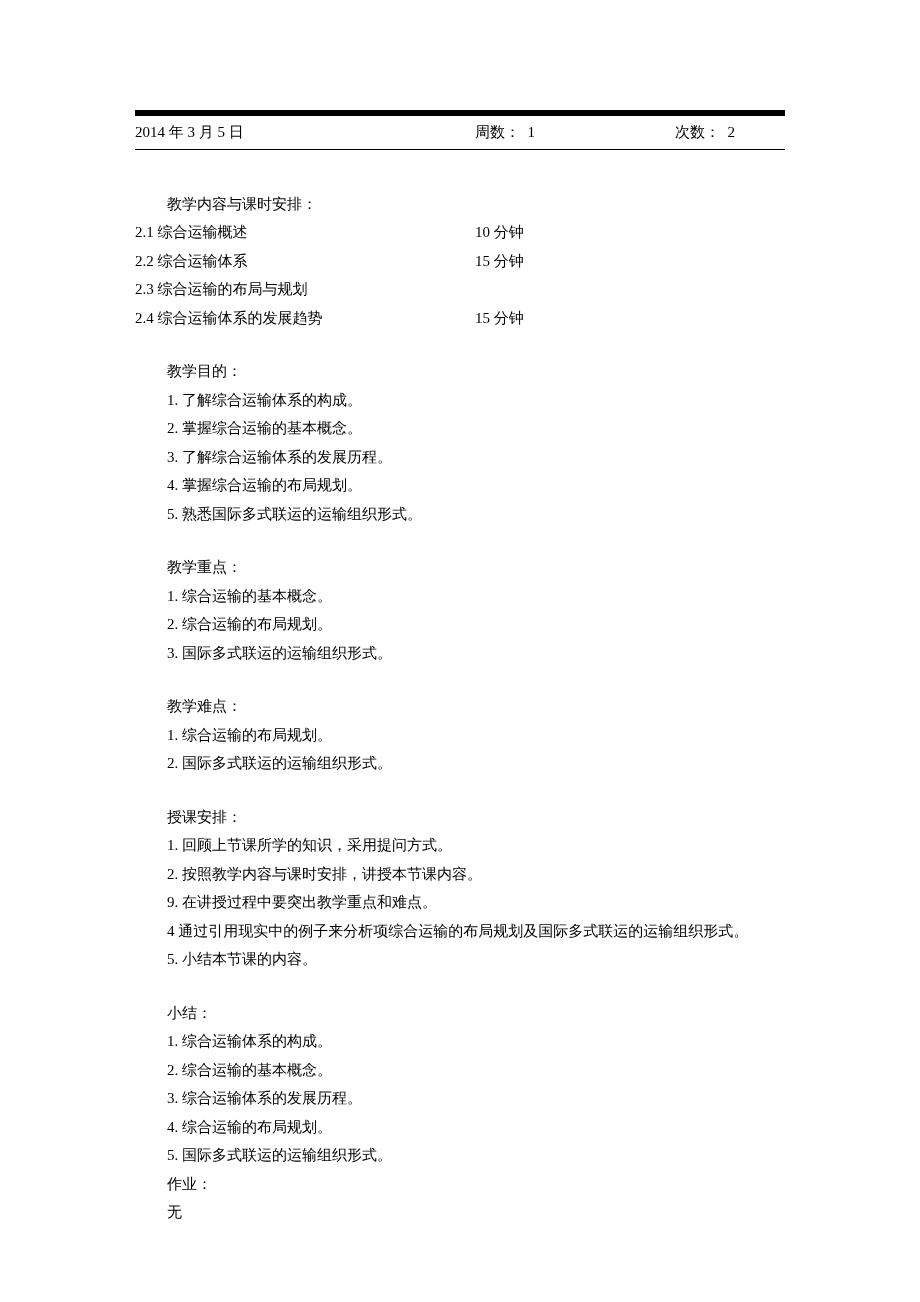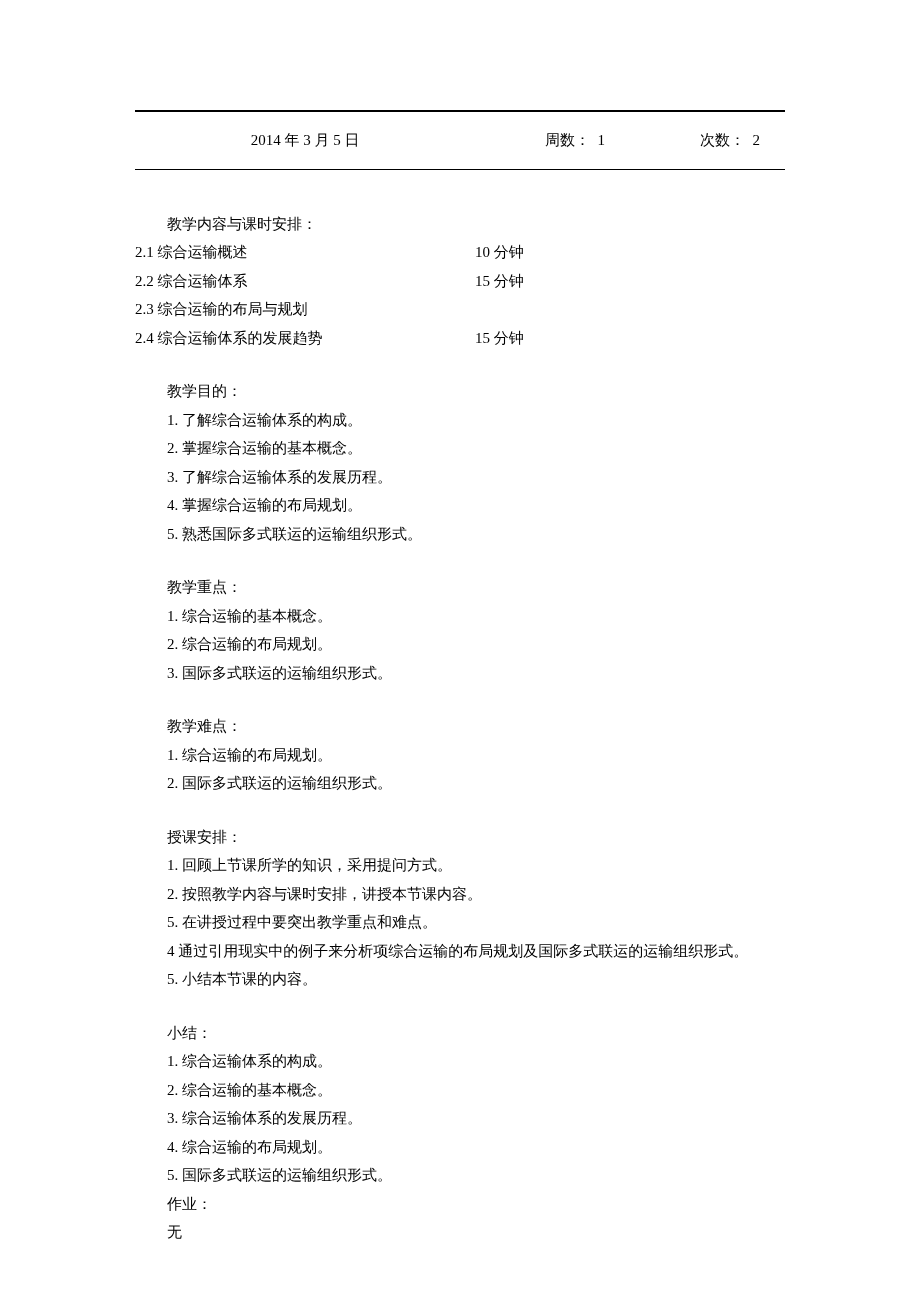--- a/index.html
+++ b/index.html
@@ -18,10 +18,9 @@
     }
     .header-row {
       display: flex;
-      border-top: 2px solid #000000;
+      border-top: 6px solid #000000;
       border-bottom: 1px solid #000;
-      padding: 14px 0;
-      text-align: center;
+      padding: 2px 0;
     }
     .header-date {
       flex: 0 0 340px;

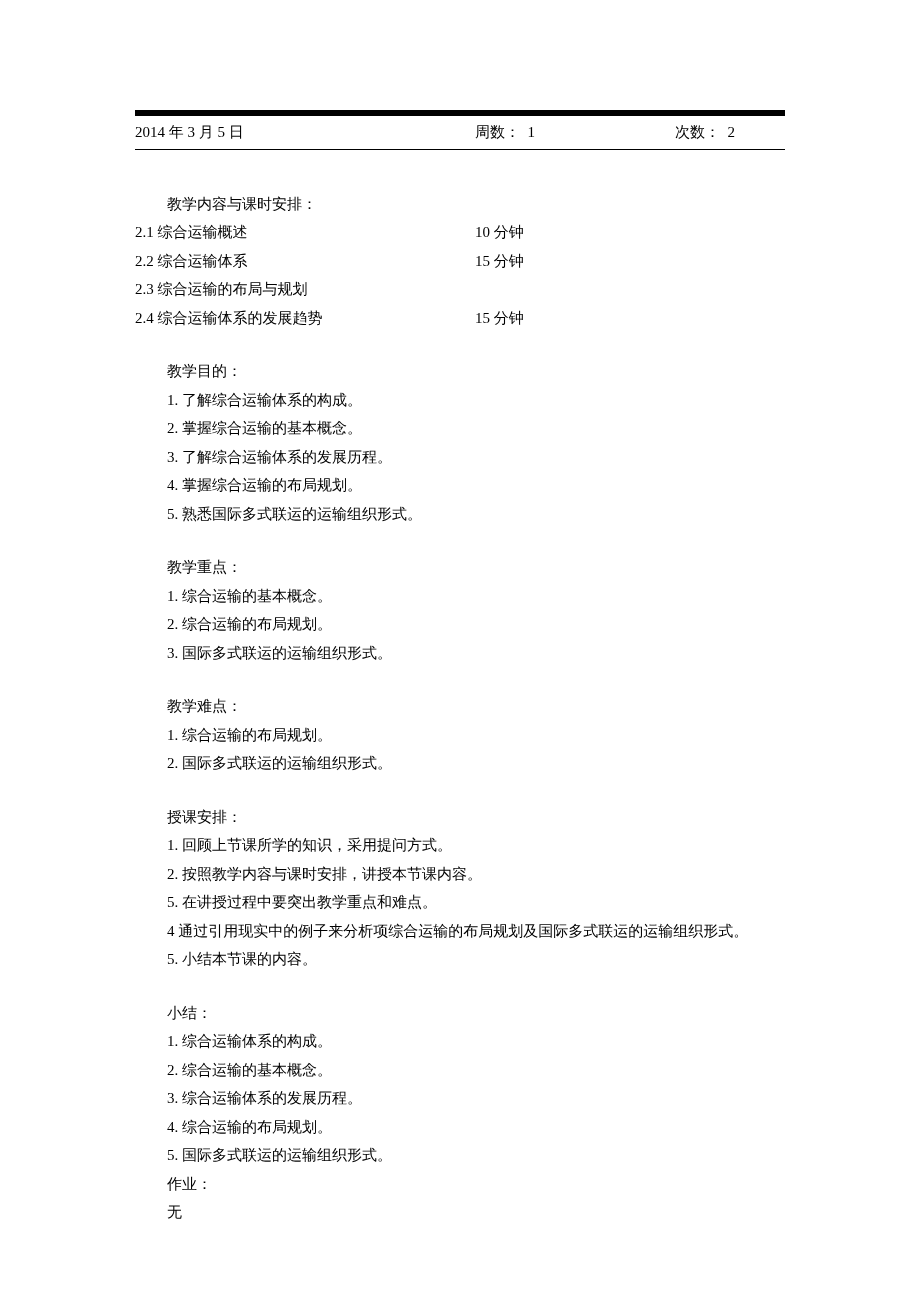--- a/index.html
+++ b/index.html
@@ -110,7 +110,7 @@
   <div class="item">授课安排：</div>
   <div class="item">1. 回顾上节课所学的知识，采用提问方式。</div>
   <div class="item">2. 按照教学内容与课时安排，讲授本节课内容。</div>
-  <div class="item">5. 在讲授过程中要突出教学重点和难点。</div>
+  <div class="item">9. 在讲授过程中要突出教学重点和难点。</div>
   <div class="item">4 通过引用现实中的例子来分析项综合运输的布局规划及国际多式联运的运输组织形式。</div>
   <div class="item">5. 小结本节课的内容。</div>
 </div>

